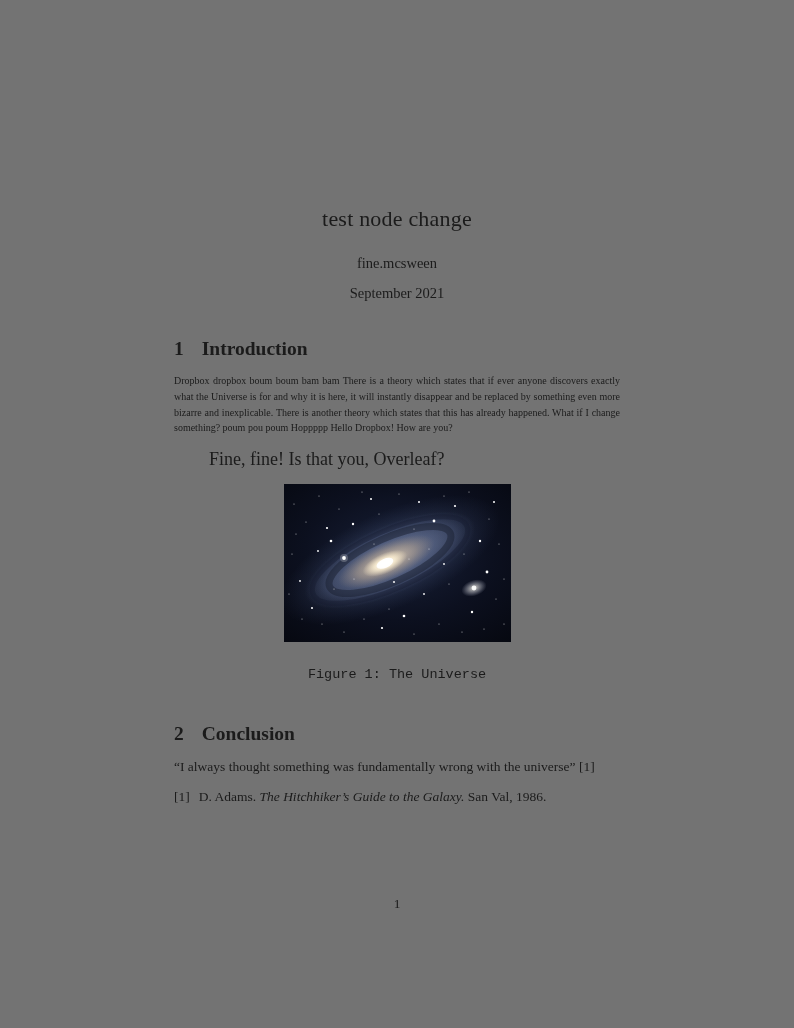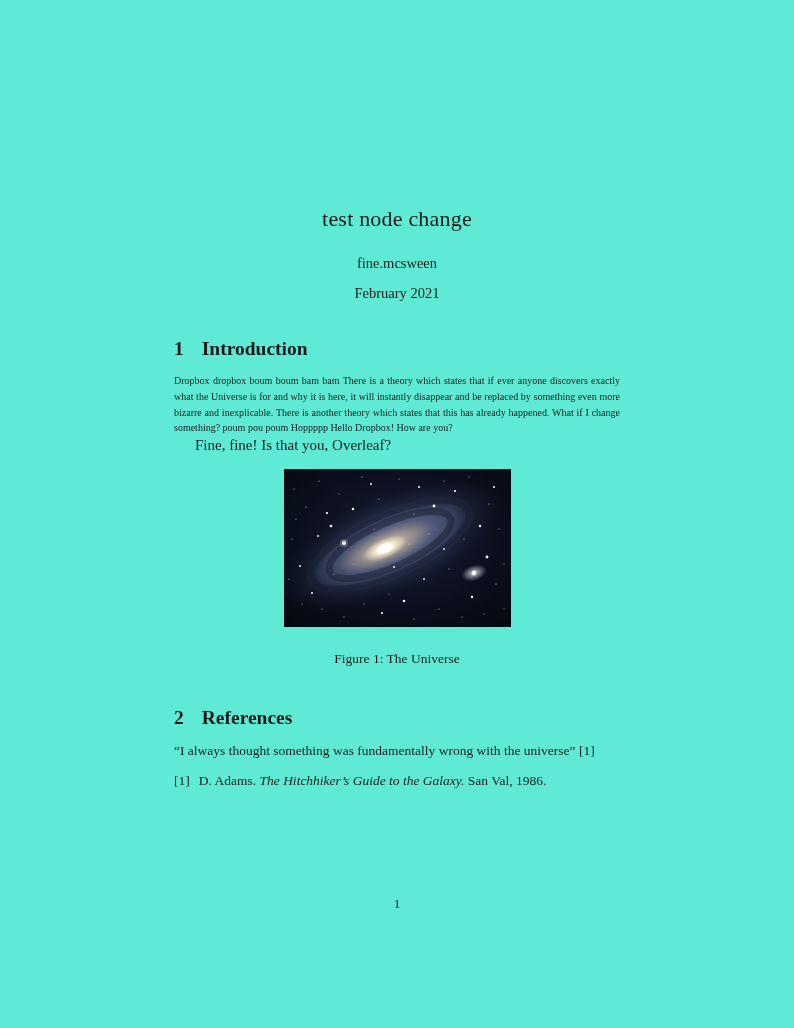--- a/index.html
+++ b/index.html
@@ -11,7 +11,7 @@
     position: relative;
     width: 794px;
     height: 1028px;
-    background: #5eead4;
+    background: #737373;
     font-family: "Liberation Serif", "DejaVu Serif", serif;
     color: #1b1b1b;
     overflow: hidden;

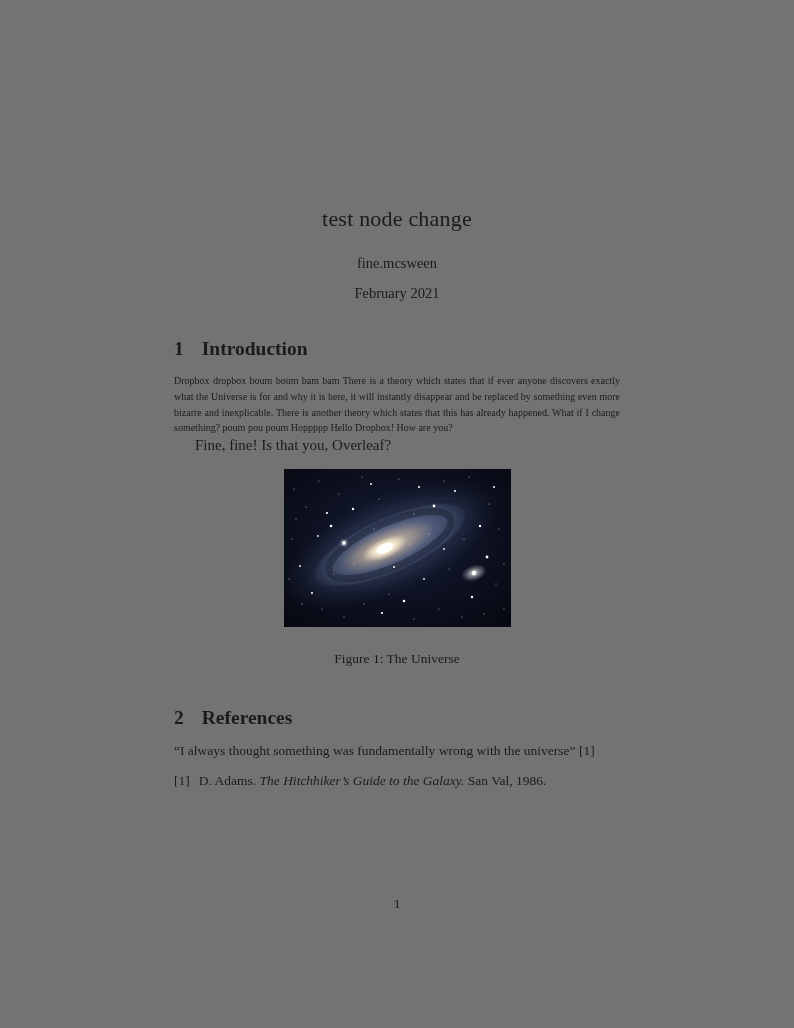--- a/index.html
+++ b/index.html
@@ -107,7 +107,7 @@
 
     <h1 class="doc-title">test node change</h1>
     <div class="doc-author">fine.mcsween</div>
-    <div class="doc-date">February 2021</div>
+    <div class="doc-date">September 2021</div>
 
     <h2 class="sec sec-intro">
       <span class="sec-num">1</span>

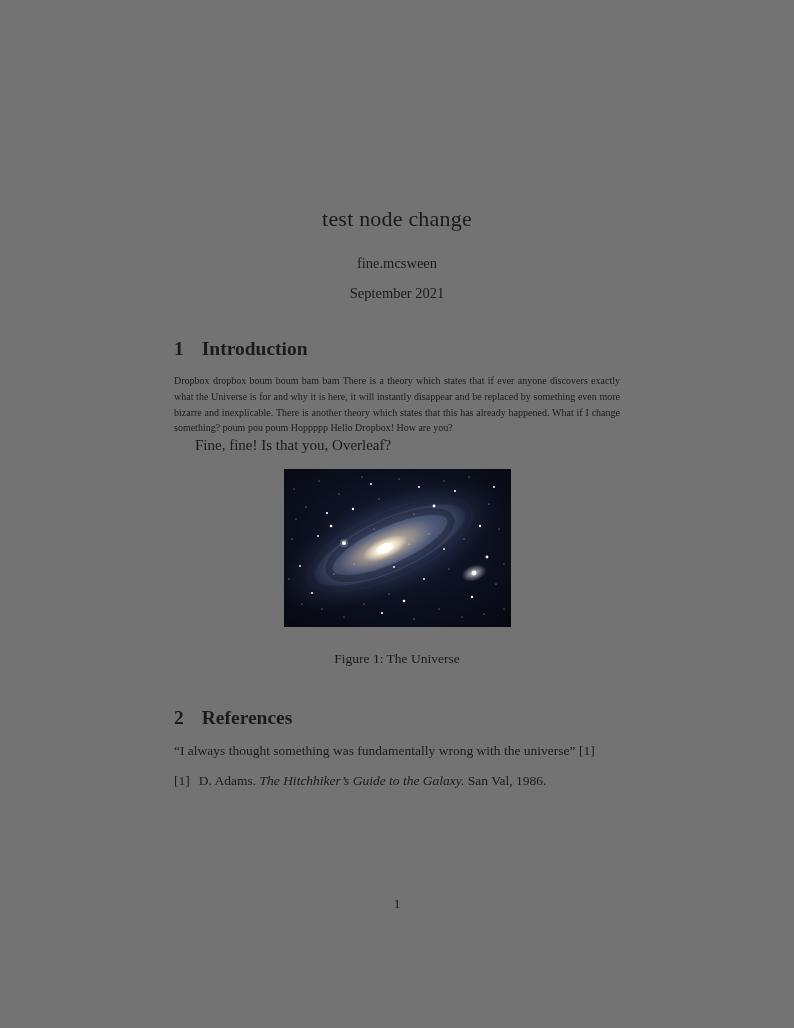--- a/index.html
+++ b/index.html
@@ -56,8 +56,8 @@
     text-align: justify;
   }
   p.cont-par {
-    margin: 2px;
-    font-size: 15px;
+    margin: 16px;
+    font-size: 18px;
     line-height: 15.8px;
     text-indent: 19px;
   }

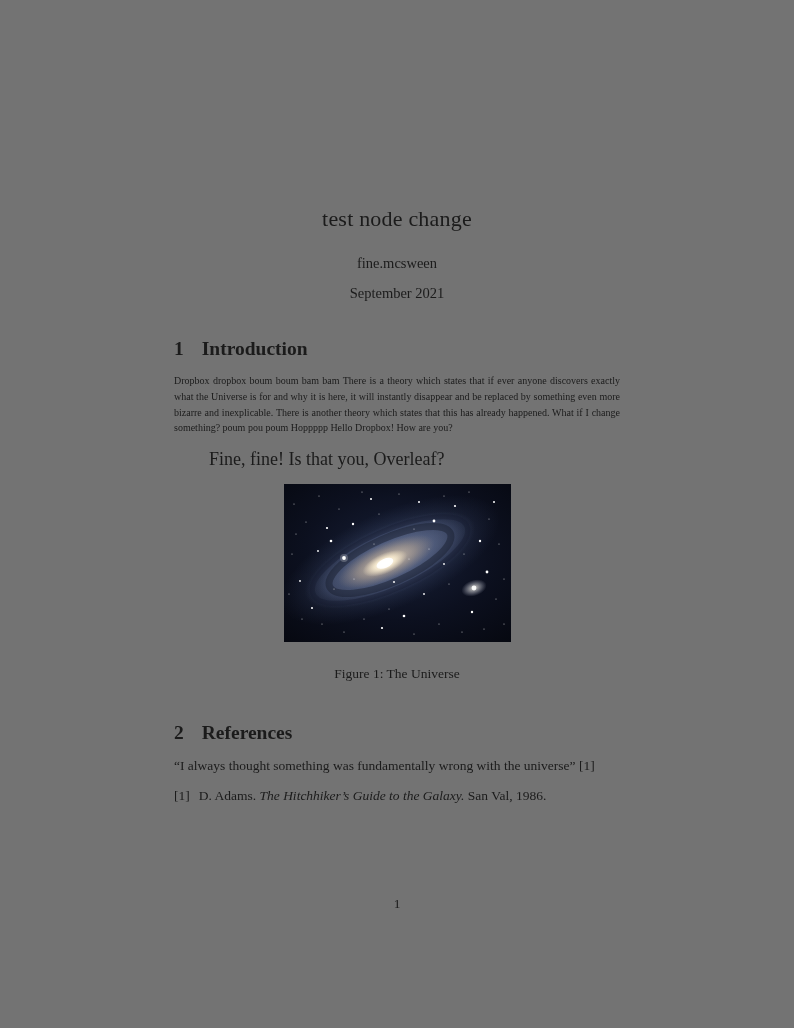--- a/index.html
+++ b/index.html
@@ -64,6 +64,7 @@
   figure.doc-figure {
     margin: 15px 0 0 0;
     text-align: center;
+    font-family: Liberation Mono, monospace;
   }
   .galaxy-frame {
     display: inline-block;

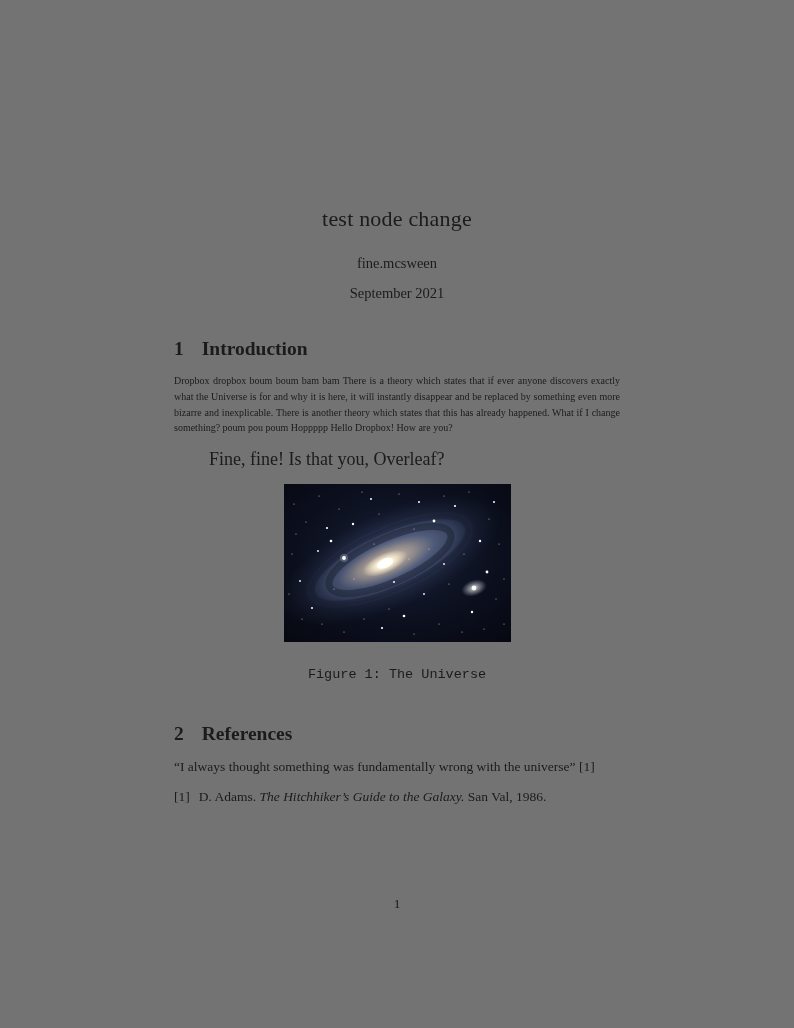--- a/index.html
+++ b/index.html
@@ -228,7 +228,7 @@
 
     <h2 class="sec sec-concl">
       <span class="sec-num">2</span>
-      <span>References</span>
+      <span>Conclusion</span>
     </h2>
     <p class="quote-par">“I always thought something was fundamentally wrong with the universe” [1]</p>
 

